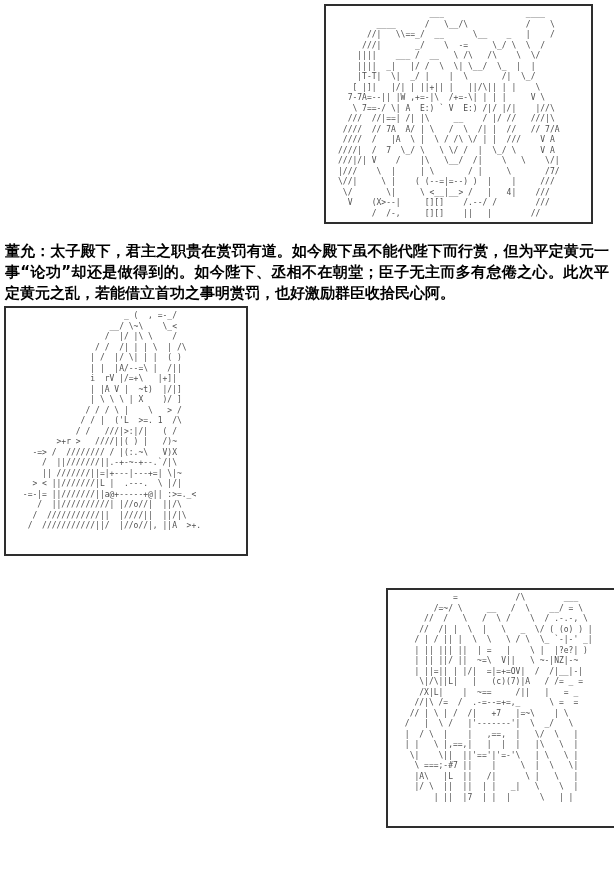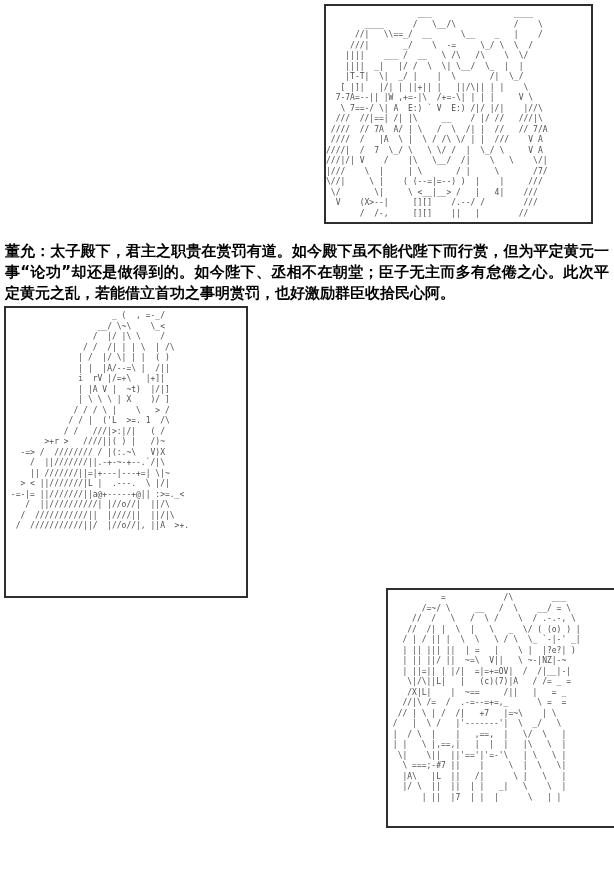--- a/index.html
+++ b/index.html
@@ -9,7 +9,7 @@
   .panel1{left:324px;top:4px;width:269px;height:220px;}
   .panel2{left:4px;top:306px;width:244px;height:292px;}
   .panel3{left:386px;top:588px;width:250px;height:240px;}
-  pre.aa{margin:0;padding:3px 0;font-family:"DejaVu Sans Mono",monospace;
+  pre.aa{margin:0;padding:3px 12px;font-family:"DejaVu Sans Mono",monospace;
          font-size:8px;line-height:10.5px;color:#4f4f4f;white-space:pre;}
   .dialogue{position:absolute;left:5px;width:604px;margin:0;color:#000000;
             font-weight:bold;font-size:15px;line-height:21px;text-align:justify;

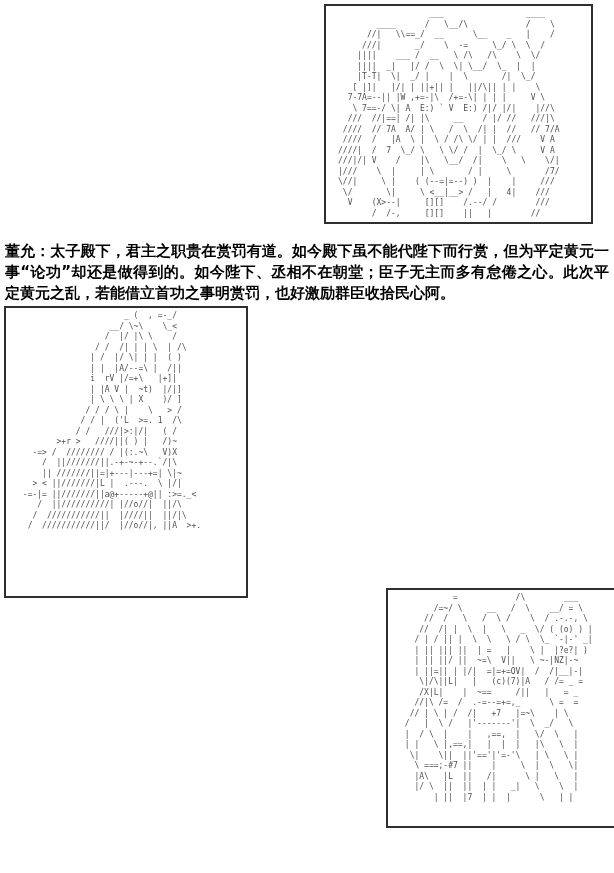--- a/index.html
+++ b/index.html
@@ -7,7 +7,7 @@
         font-family:"DejaVu Sans",sans-serif;}
   .aa-panel{position:absolute;border:2px solid #2e2e2e;background:#ffffff;box-sizing:border-box;overflow:hidden;}
   .panel1{left:324px;top:4px;width:269px;height:220px;}
-  .panel2{left:4px;top:306px;width:244px;height:292px;}
+  .panel2{left:4px;top:306px;width:244px;height:250px;}
   .panel3{left:386px;top:588px;width:250px;height:240px;}
   pre.aa{margin:0;padding:3px 12px;font-family:"DejaVu Sans Mono",monospace;
          font-size:8px;line-height:10.5px;color:#4f4f4f;white-space:pre;}

